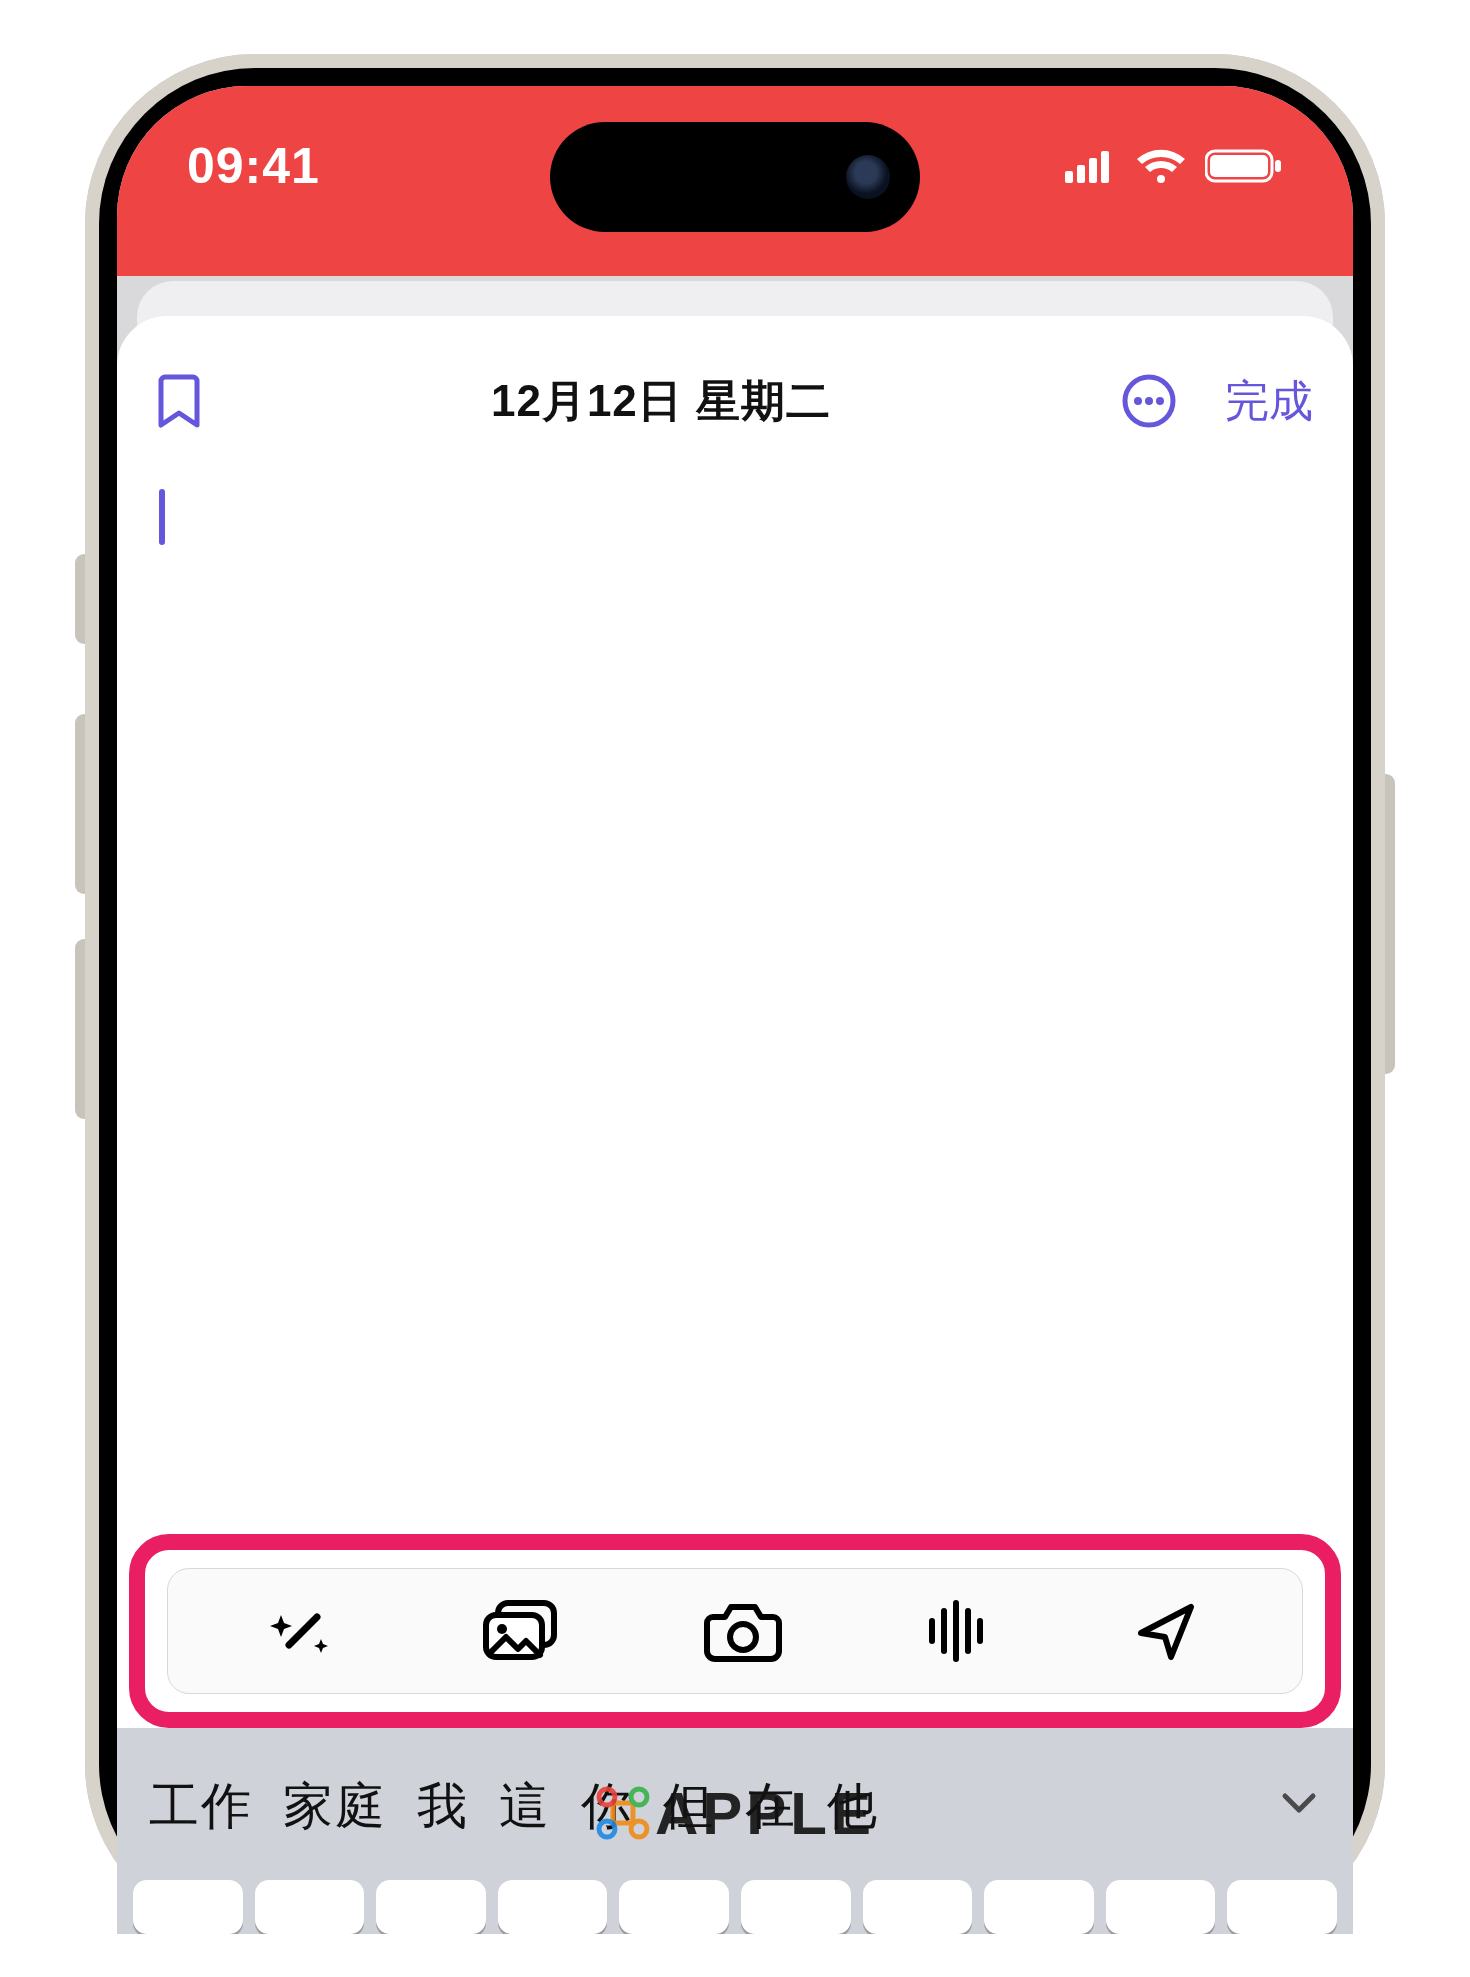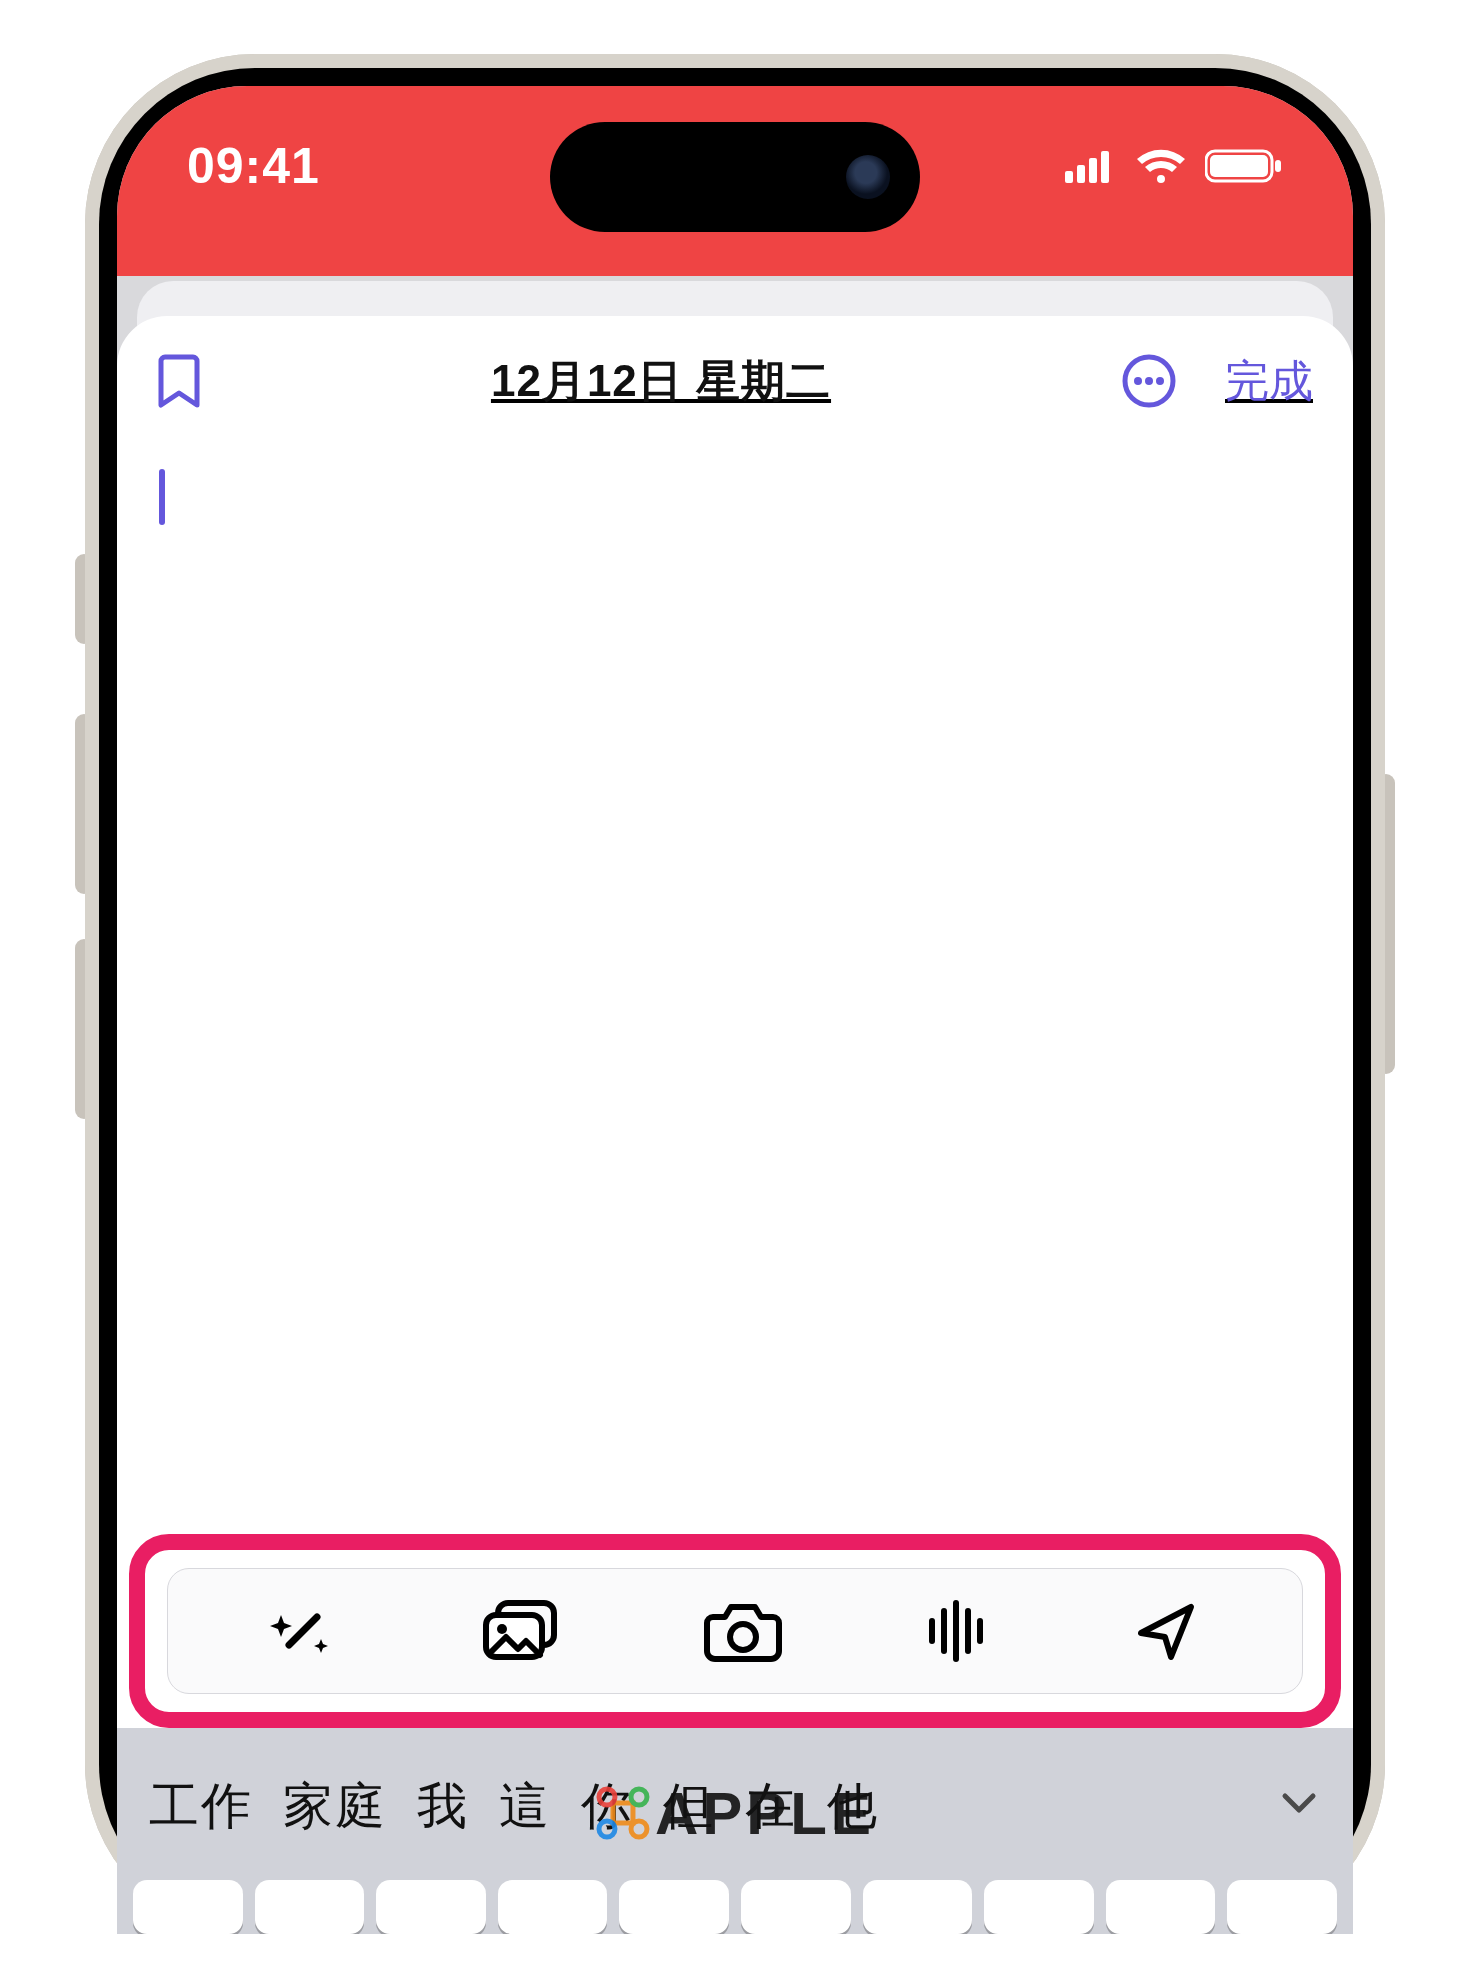--- a/index.html
+++ b/index.html
@@ -120,8 +120,7 @@
     display: flex;
     align-items: center;
     justify-content: space-between;
-    padding: 36px 40px 20px 40px;
-    text-decoration: underline;
+    padding: 56px 40px 20px 40px;
   }
   .header .title {
     flex: 1;

